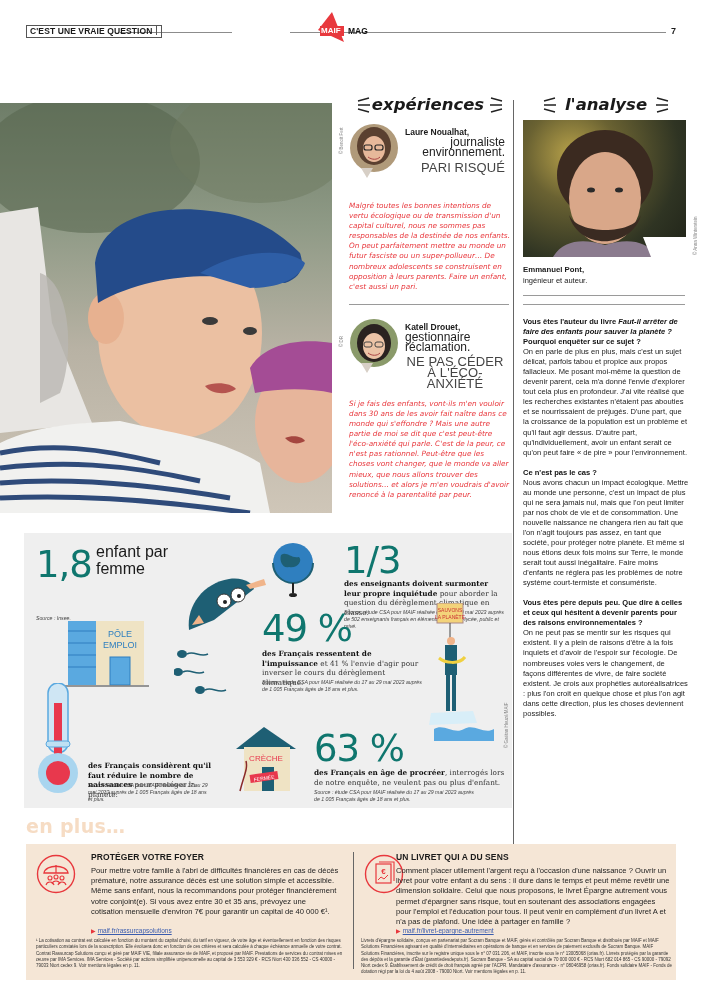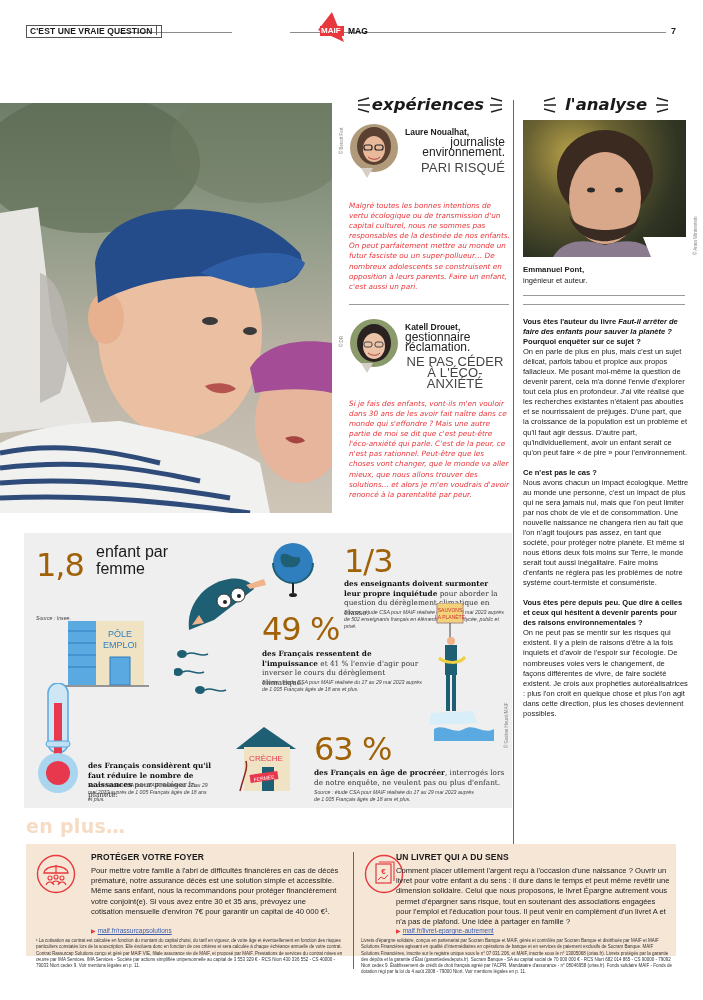--- a/index.html
+++ b/index.html
@@ -49,7 +49,7 @@
 
   
   .info { position: absolute; left: 24px; top: 533px; width: 488px; height: 275px; background: #efefef; overflow: hidden; }
-  .big { position: absolute; font-size: 32px; font-weight: normal; letter-spacing: -1px; color: #a16207; line-height: 40px; font-family: "DejaVu Sans", sans-serif; }
+  .big { position: absolute; font-size: 37px; font-weight: normal; letter-spacing: -1px; color: #0f766e; line-height: 40px; font-family: "DejaVu Sans", sans-serif; }
   .stat-text { position: absolute; font-family: "DejaVu Serif", serif; font-size: 7.3px; line-height: 9.6px; color: #333; }
   .stat-text b { color: #111; }
   .src { position: absolute; font-size: 5.2px; line-height: 7px; font-style: italic; color: #444; }

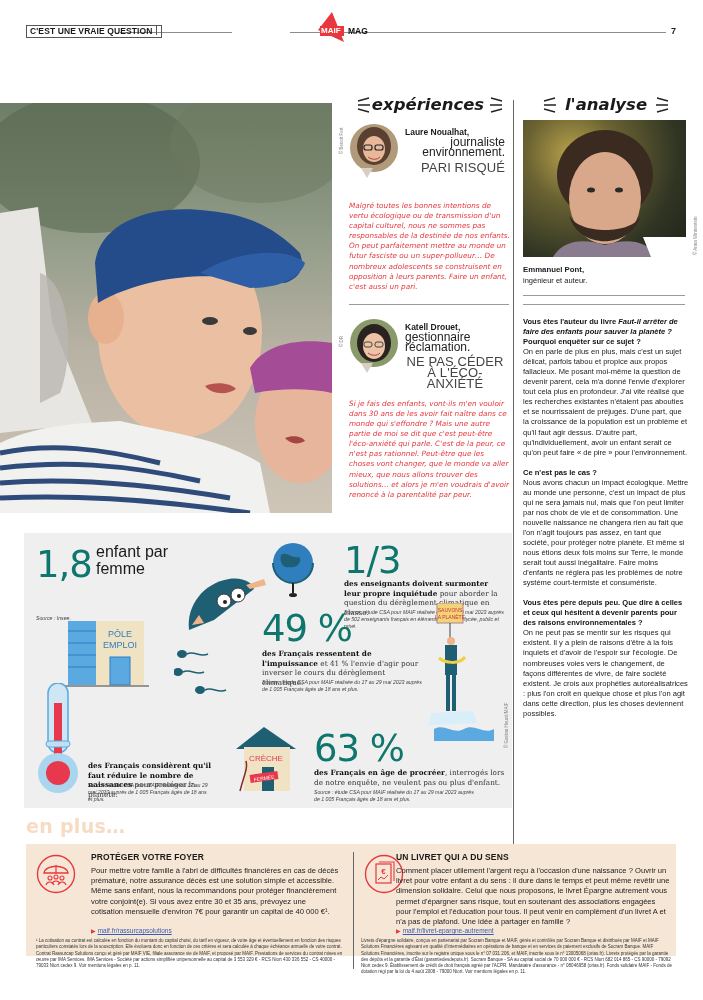--- a/index.html
+++ b/index.html
@@ -58,7 +58,7 @@
 
   
   .enplus { position: absolute; left: 26px; top: 815px; font-family: "DejaVu Sans", sans-serif; font-weight: bold; font-size: 19px; color: #f6dcc4; letter-spacing: 0.3px; }
-  .promo { position: absolute; left: 26px; top: 844px; width: 650px; height: 112px; background: #f5e6d6; }
+  .promo { position: absolute; left: 26px; top: 844px; width: 650px; height: 136px; background: #f5e6d6; }
   .promo-sep { position: absolute; left: 327px; top: 8px; width: 1px; height: 117px; background: #666; }
   .promo-icon { position: absolute; width: 40px; height: 40px; }
   .promo-title { position: absolute; font-size: 8.5px; font-weight: bold; letter-spacing: 0.1px; color: #1a1a1a; }

